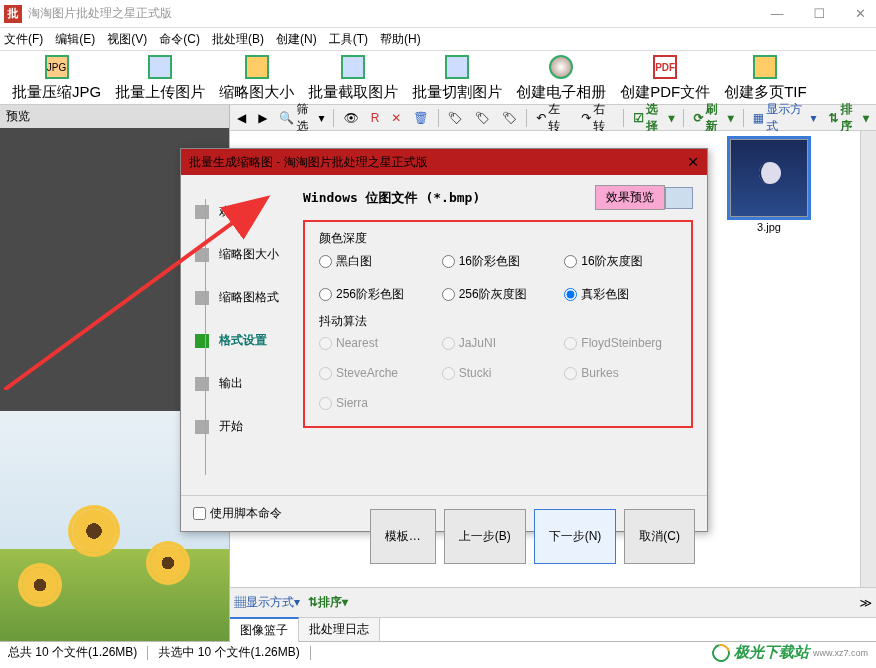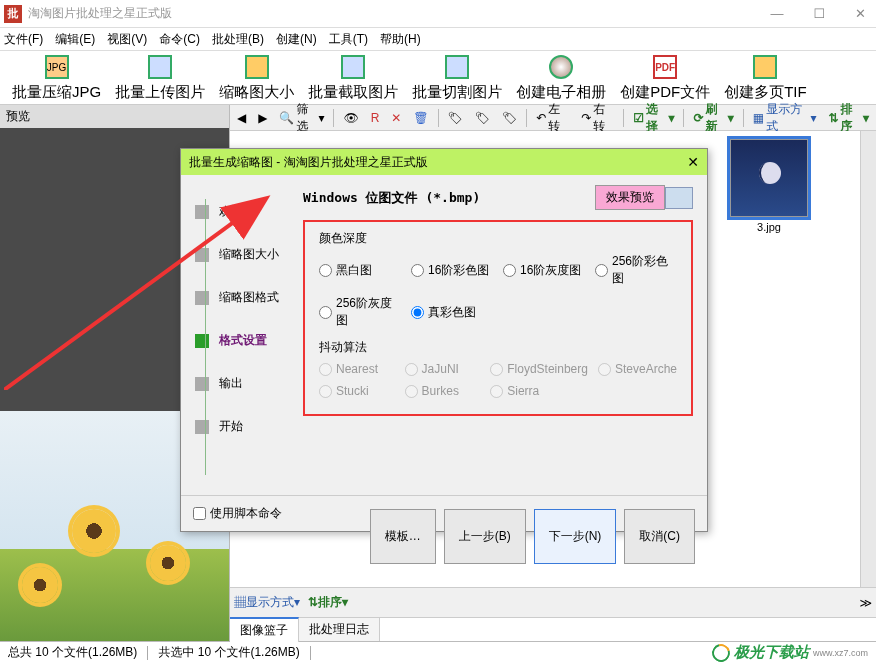--- a/index.html
+++ b/index.html
@@ -65,7 +65,7 @@
 
 
 .dialog { position: absolute; left: 180px; top: 148px; width: 528px; height: 384px; background: #f0f0f0; border: 1px solid #888; box-shadow: 2px 2px 8px rgba(0,0,0,0.3); z-index: 10; }
-.dialog .dlg-title { height: 26px; background: #bef264; display: flex; align-items: center; padding: 0 8px; font-size: 12px; }
+.dialog .dlg-title { height: 26px; background: #b91c1c; display: flex; align-items: center; padding: 0 8px; font-size: 12px; }
 .dialog .dlg-title .close { margin-left: auto; cursor: pointer; font-size: 14px; }
 .dialog-body { display: flex; height: 320px; }
 .wizard-steps { width: 108px; position: relative; padding-top: 14px; }

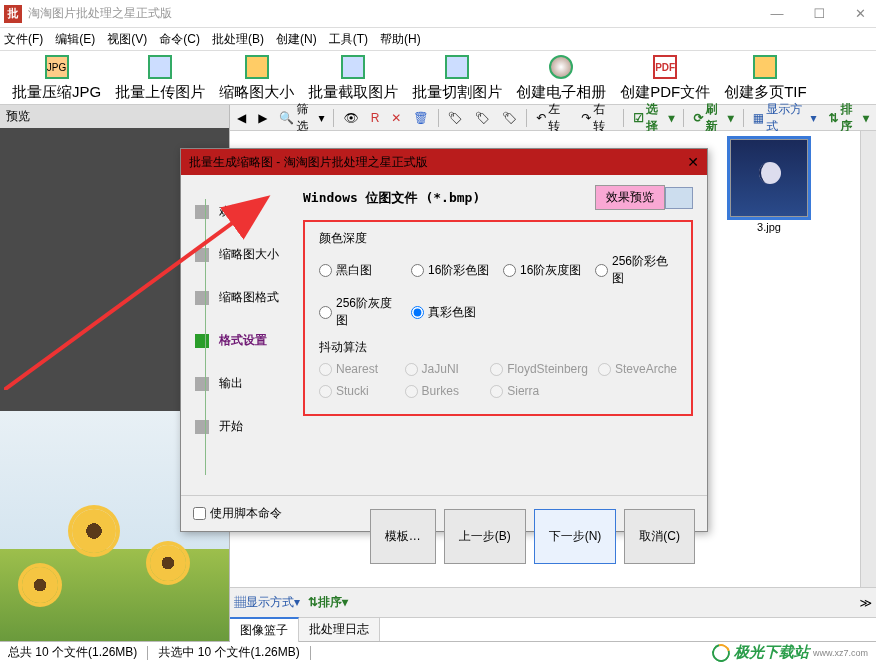--- a/index.html
+++ b/index.html
@@ -84,7 +84,7 @@
 .red-box { border: 2px solid #e33; padding: 8px 14px 6px; }
 .fieldset { margin-bottom: 10px; }
 .fieldset .legend { font-size: 12px; margin-bottom: 6px; }
-.radio-grid { display: grid; grid-template-columns: 1fr 1fr 1fr 1fr; gap: 8px 10px; font-size: 12px; }
+.radio-grid { display: grid; grid-template-columns: 1fr 1fr 1fr; gap: 16px 10px; font-size: 12px; }
 .radio-grid label { display: flex; align-items: center; gap: 4px; cursor: pointer; font-family: "SimSun", monospace; }
 .radio-grid.disabled label { color: #999; }
 .radio-grid input { margin: 0; }

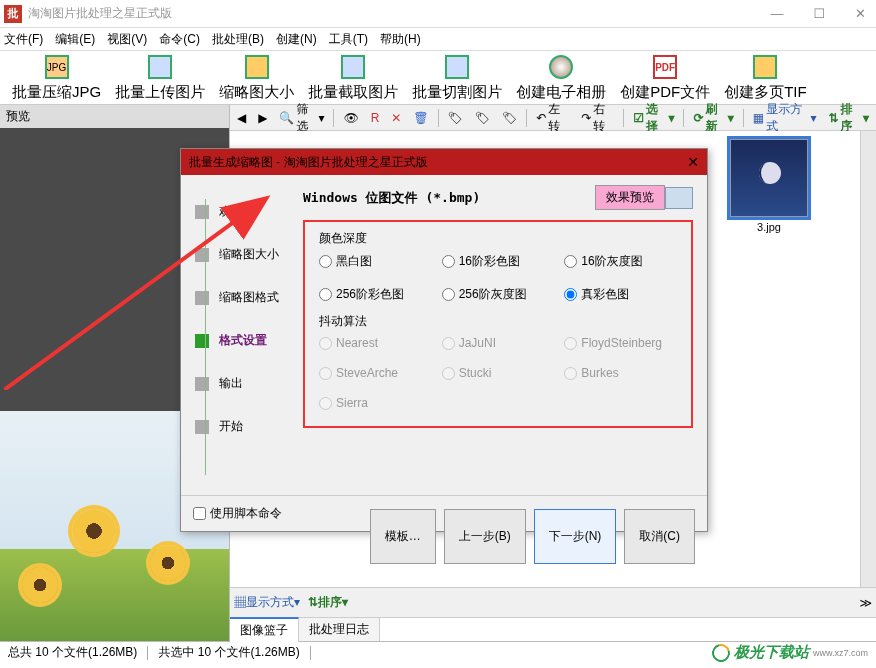--- a/index.html
+++ b/index.html
@@ -73,7 +73,7 @@
 .wiz-item { display: flex; align-items: center; margin: 14px 0 26px 14px; font-size: 12px; cursor: pointer; }
 .wiz-item .sq { width: 14px; height: 14px; background: #aaa; margin-right: 10px; }
 .wiz-item.active .sq { background: #2a9d2a; }
-.wiz-item.active { color: #701a75; font-weight: bold; }
+.wiz-item.active { color: #0f766e; font-weight: bold; }
 
 .wizard-content { flex: 1; padding: 10px 14px; position: relative; }
 .content-header { display: flex; align-items: center; margin-bottom: 10px; }

